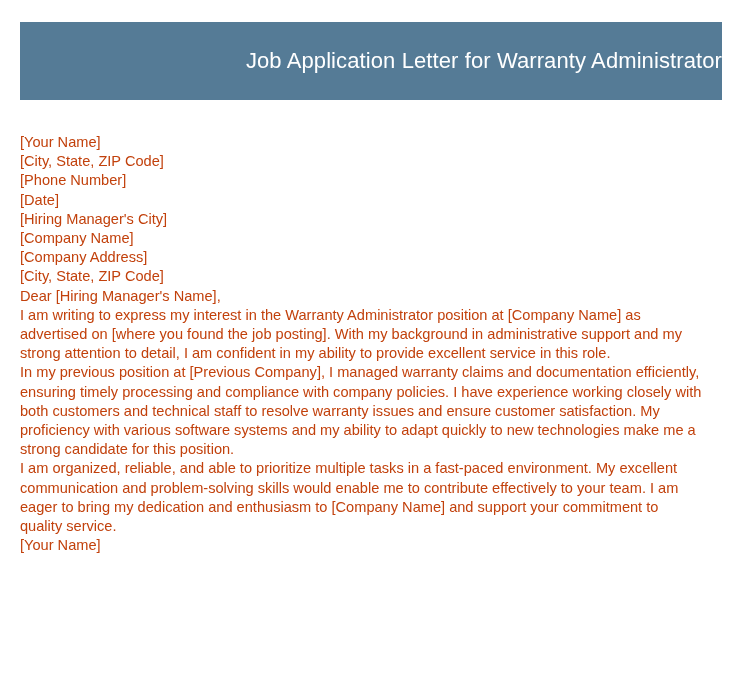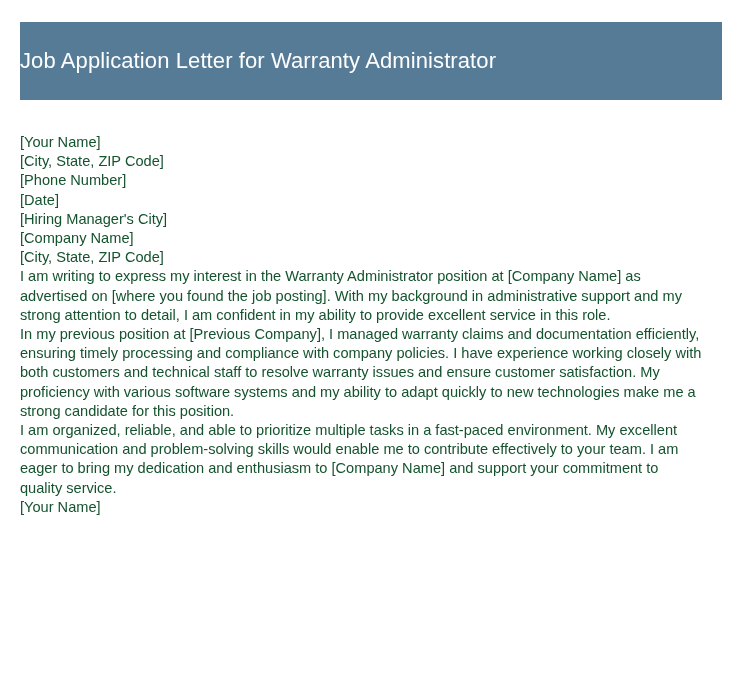--- a/index.html
+++ b/index.html
@@ -28,7 +28,7 @@
     background: #557b96;
     display: flex;
     align-items: center;
-    justify-content: flex-start;
+    justify-content: flex-end;
     box-sizing: border-box;
   }
   #header-title {

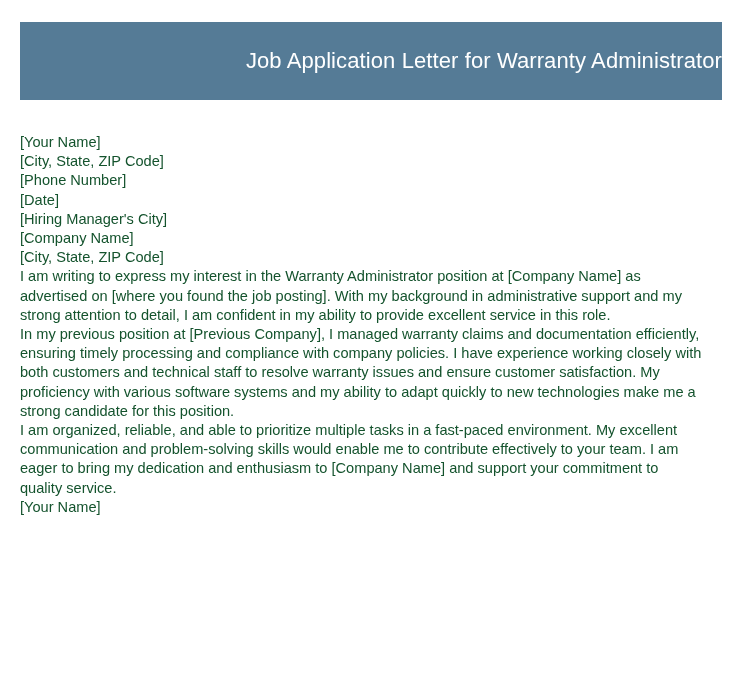--- a/index.html
+++ b/index.html
@@ -47,7 +47,7 @@
     width: 684px;
   }
   .letter-line {
-    color: #14532d;
+    color: #c2410c;
     font-size: 14.6px;
     line-height: 19.2px;
     font-family: "Liberation Sans", sans-serif;

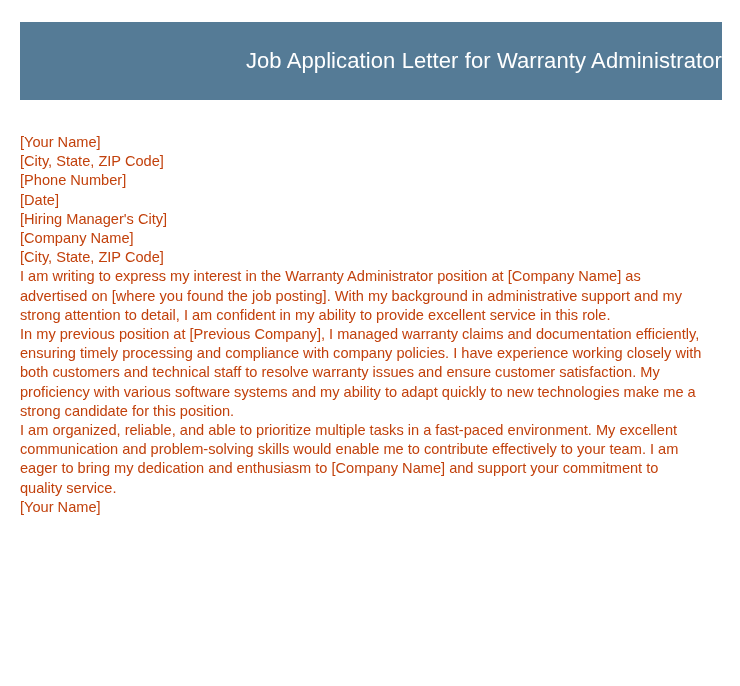--- a/index.html
+++ b/index.html
@@ -72,6 +72,7 @@
       <div class="letter-line">[Date]</div>
       <div class="letter-line">[Hiring Manager's City]</div>
       <div class="letter-line">[Company Name]</div>
+      <div class="letter-line">[Company Address]</div>
       <div class="letter-line">[City, State, ZIP Code]</div>
       <div class="letter-line">I am writing to express my interest in the Warranty Administrator position at [Company Name] as advertised on [where you found the job posting]. With my background in administrative support and my strong attention to detail, I am confident in my ability to provide excellent service in this role.</div>
       <div class="letter-line">In my previous position at [Previous Company], I managed warranty claims and documentation efficiently, ensuring timely processing and compliance with company policies. I have experience working closely with both customers and technical staff to resolve warranty issues and ensure customer satisfaction. My proficiency with various software systems and my ability to adapt quickly to new technologies make me a strong candidate for this position.</div>

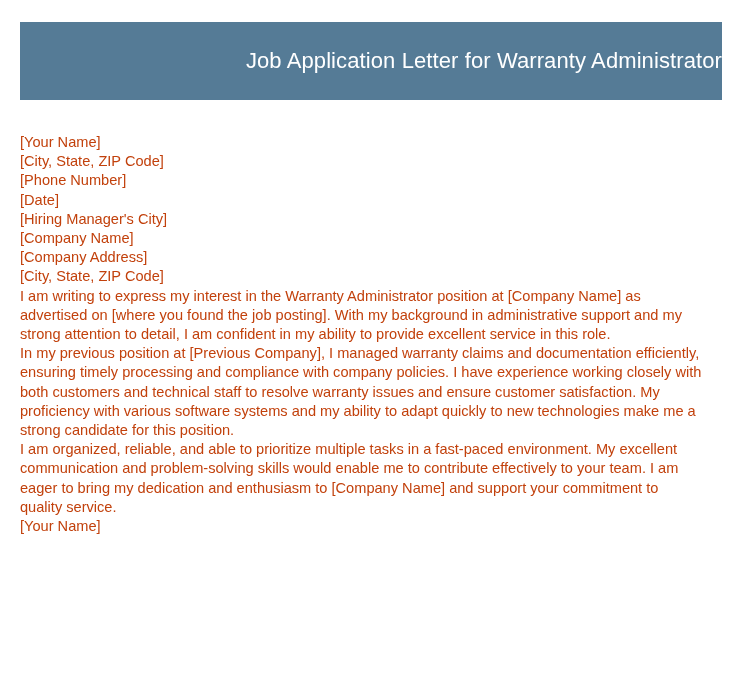--- a/index.html
+++ b/index.html
@@ -74,6 +74,7 @@
       <div class="letter-line">[Company Name]</div>
       <div class="letter-line">[Company Address]</div>
       <div class="letter-line">[City, State, ZIP Code]</div>
+      <div class="letter-line">Dear [Hiring Manager's Name],</div>
       <div class="letter-line">I am writing to express my interest in the Warranty Administrator position at [Company Name] as advertised on [where you found the job posting]. With my background in administrative support and my strong attention to detail, I am confident in my ability to provide excellent service in this role.</div>
       <div class="letter-line">In my previous position at [Previous Company], I managed warranty claims and documentation efficiently, ensuring timely processing and compliance with company policies. I have experience working closely with both customers and technical staff to resolve warranty issues and ensure customer satisfaction. My proficiency with various software systems and my ability to adapt quickly to new technologies make me a strong candidate for this position.</div>
       <div class="letter-line">I am organized, reliable, and able to prioritize multiple tasks in a fast-paced environment. My excellent communication and problem-solving skills would enable me to contribute effectively to your team. I am eager to bring my dedication and enthusiasm to [Company Name] and support your commitment to quality service.</div>

